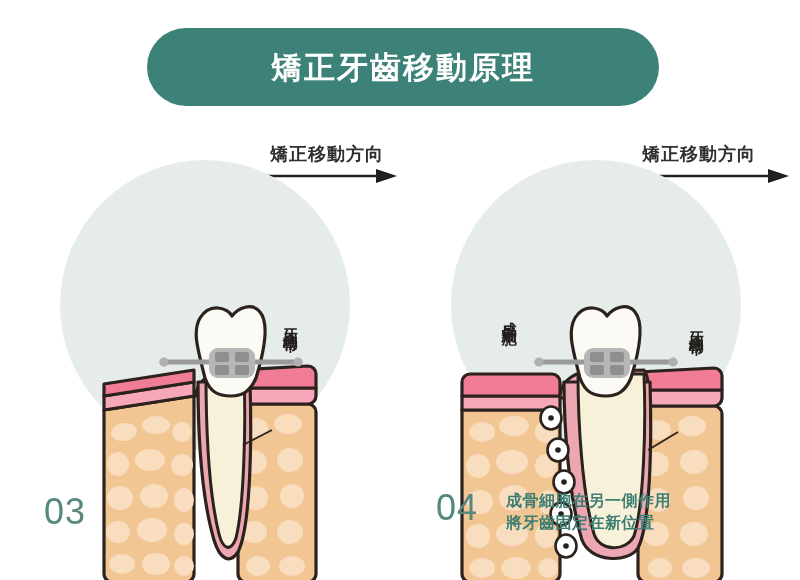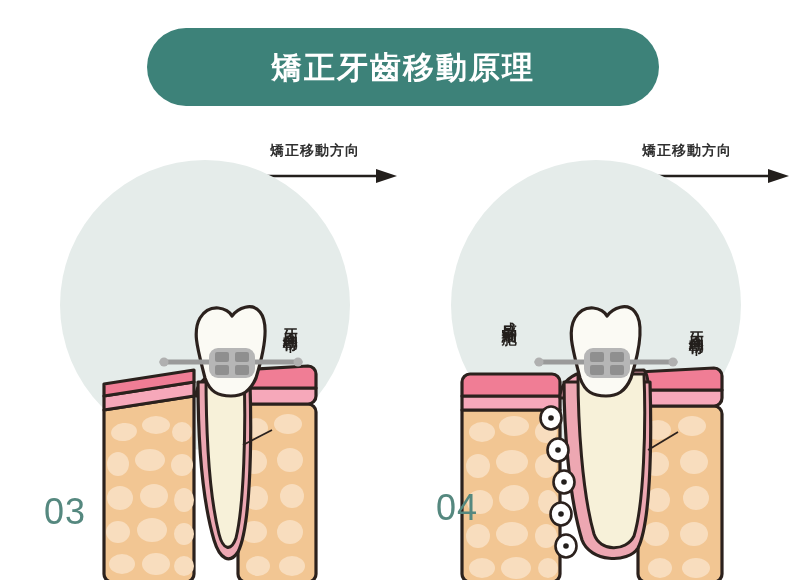--- a/index.html
+++ b/index.html
@@ -57,7 +57,7 @@
   
   .dir-label {
     position: absolute;
-    font-size: 14px;
+    font-size: 18px;
     font-weight: bold;
     color: #2f2f2f;
     white-space: nowrap;

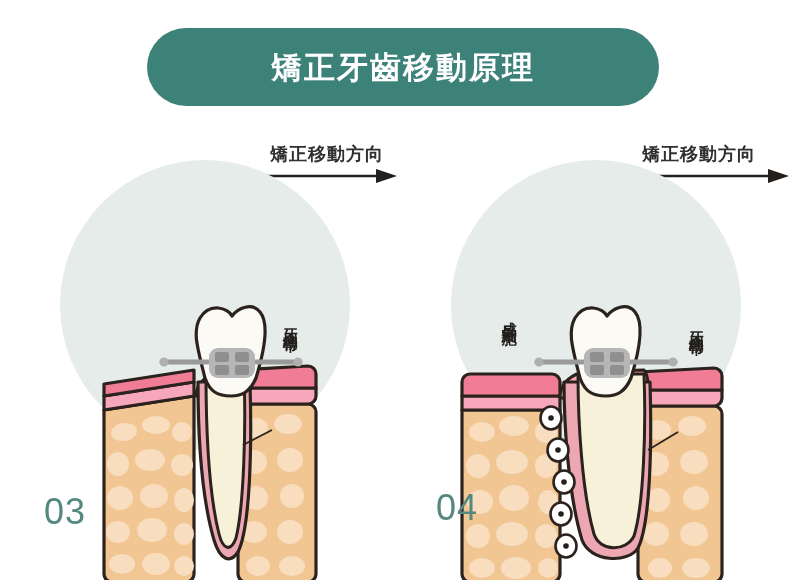--- a/index.html
+++ b/index.html
@@ -359,6 +359,10 @@
 
   <div class="caption" id="caption-right">
     <span class="caption-num">04</span>
+    <span class="caption-text">
+      <span class="l2">成骨細胞在另一側作用</span>
+      <span class="l2">將牙齒固定在新位置</span>
+    </span>
   </div>
 
 </div>

